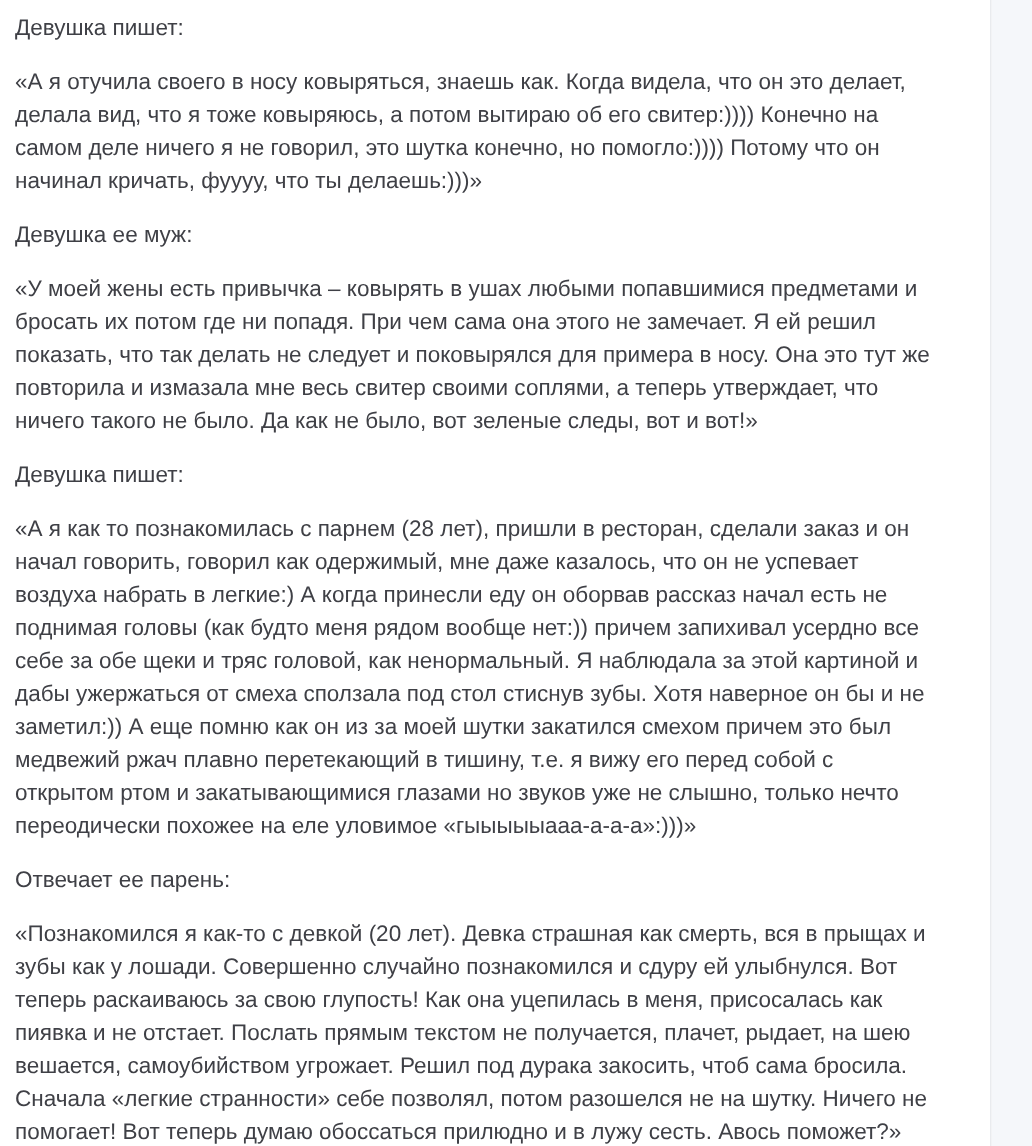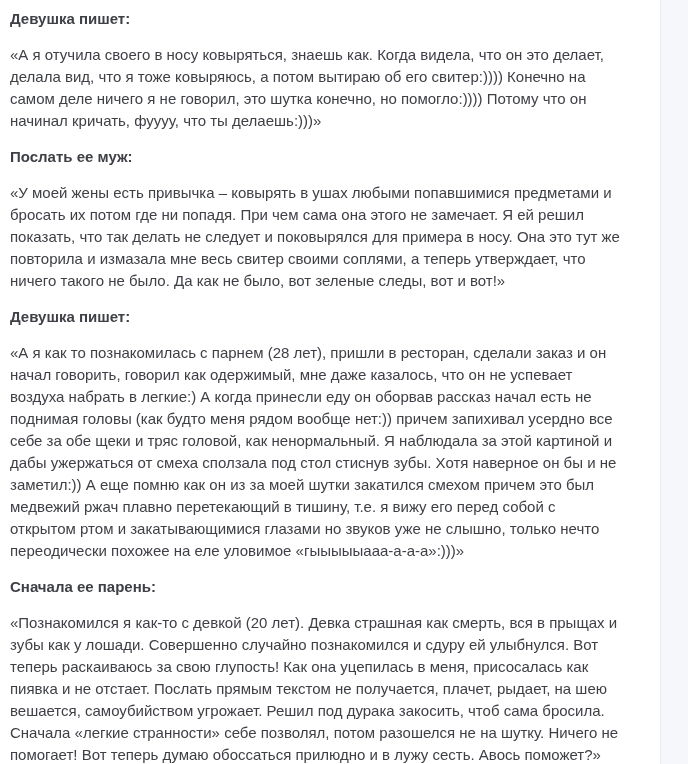--- a/index.html
+++ b/index.html
@@ -27,7 +27,6 @@
   }
   .post-label {
     margin: 14px 0;
-    font-weight: bold;
   }
   .post-label:first-child {
     margin-top: 0;

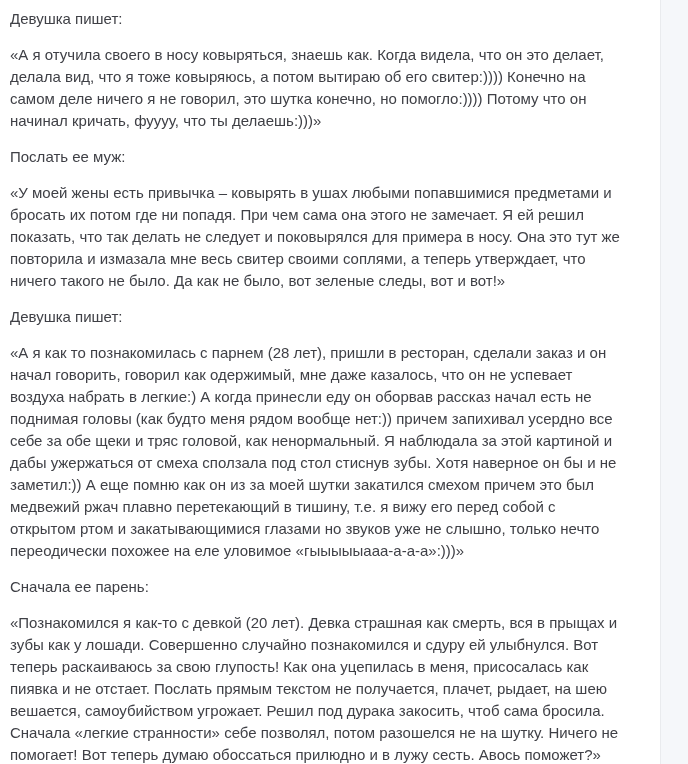--- a/index.html
+++ b/index.html
@@ -54,7 +54,7 @@
     </div>
 
     <div class="post">
-      <p class="post-label">Послать ее муж:</p>
+      <p class="post-label">Девушка ее муж:</p>
       <p class="post-quote">«У моей жены есть привычка – ковырять в ушах любыми попавшимися предметами и
 бросать их потом где ни попадя. При чем сама она этого не замечает. Я ей решил
 показать, что так делать не следует и поковырялся для примера в носу. Она это тут же

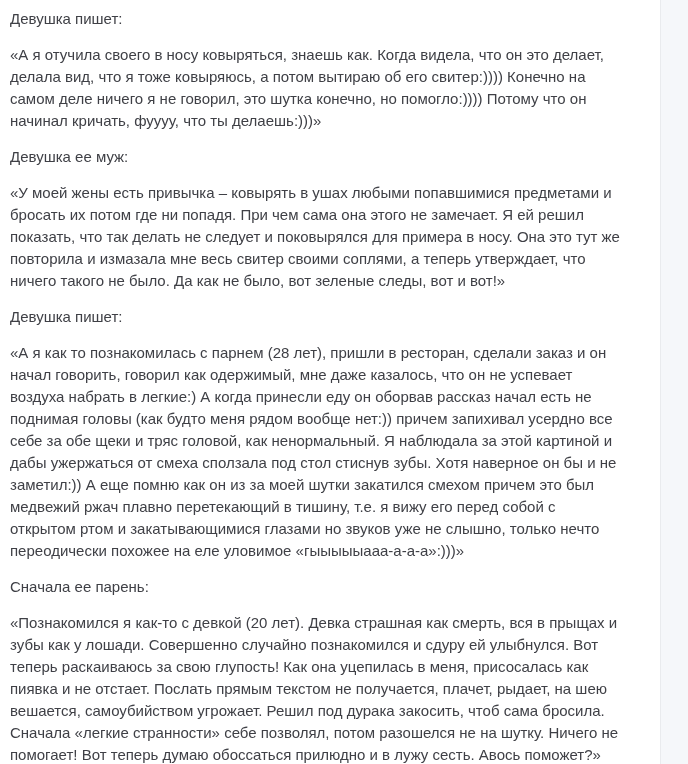--- a/index.html
+++ b/index.html
@@ -77,7 +77,7 @@
     </div>
 
     <div class="post">
-      <p class="post-label">Сначала ее парень:</p>
+      <p class="post-label">Отвечает ее парень:</p>
       <p class="post-quote">«Познакомился я как-то с девкой (20 лет). Девка страшная как смерть, вся в прыщах и
 зубы как у лошади. Совершенно случайно познакомился и сдуру ей улыбнулся. Вот
 теперь раскаиваюсь за свою глупость! Как она уцепилась в меня, присосалась как

